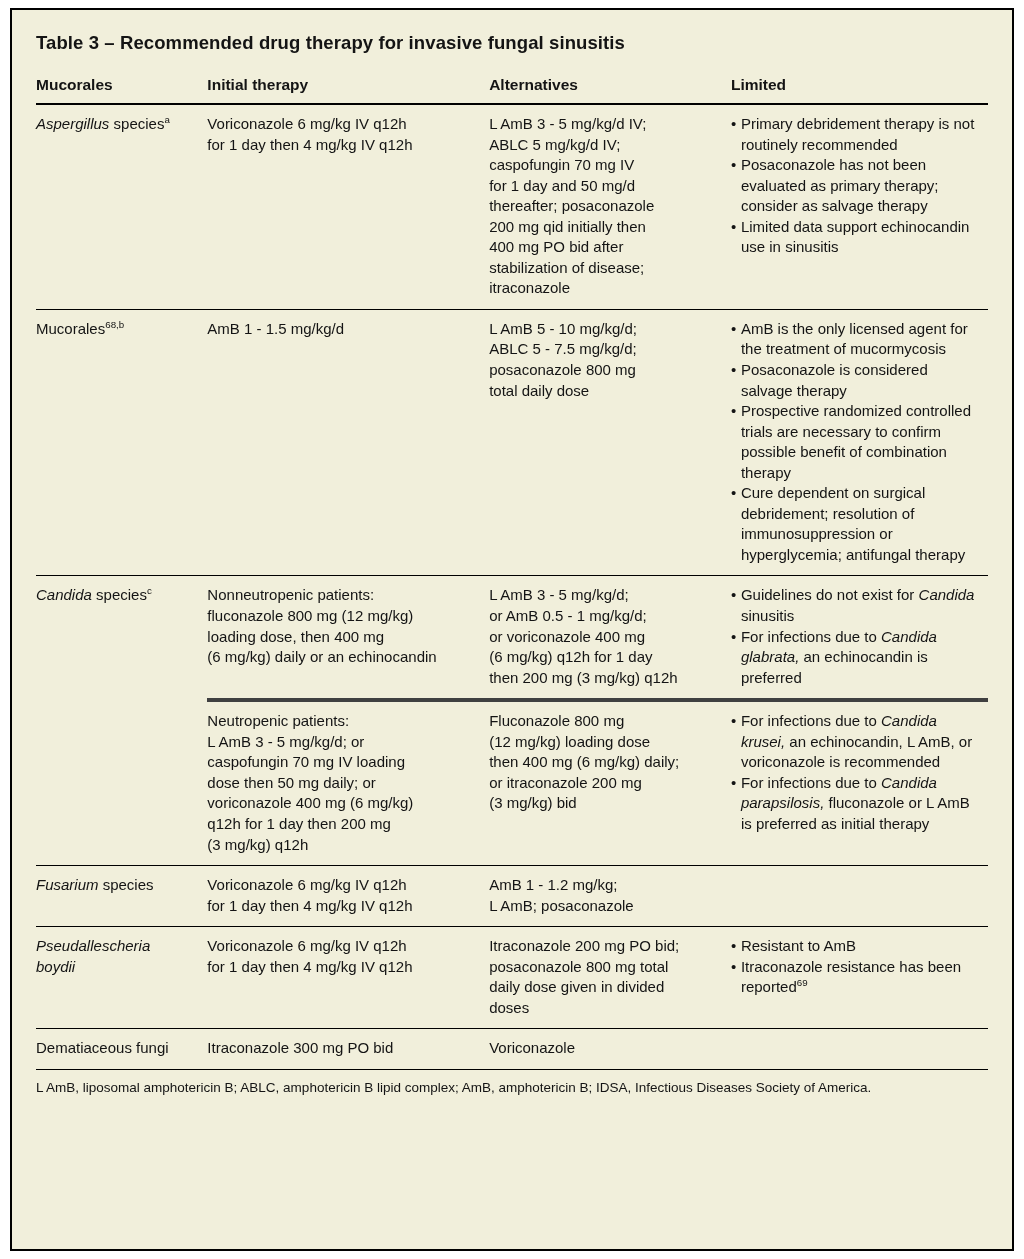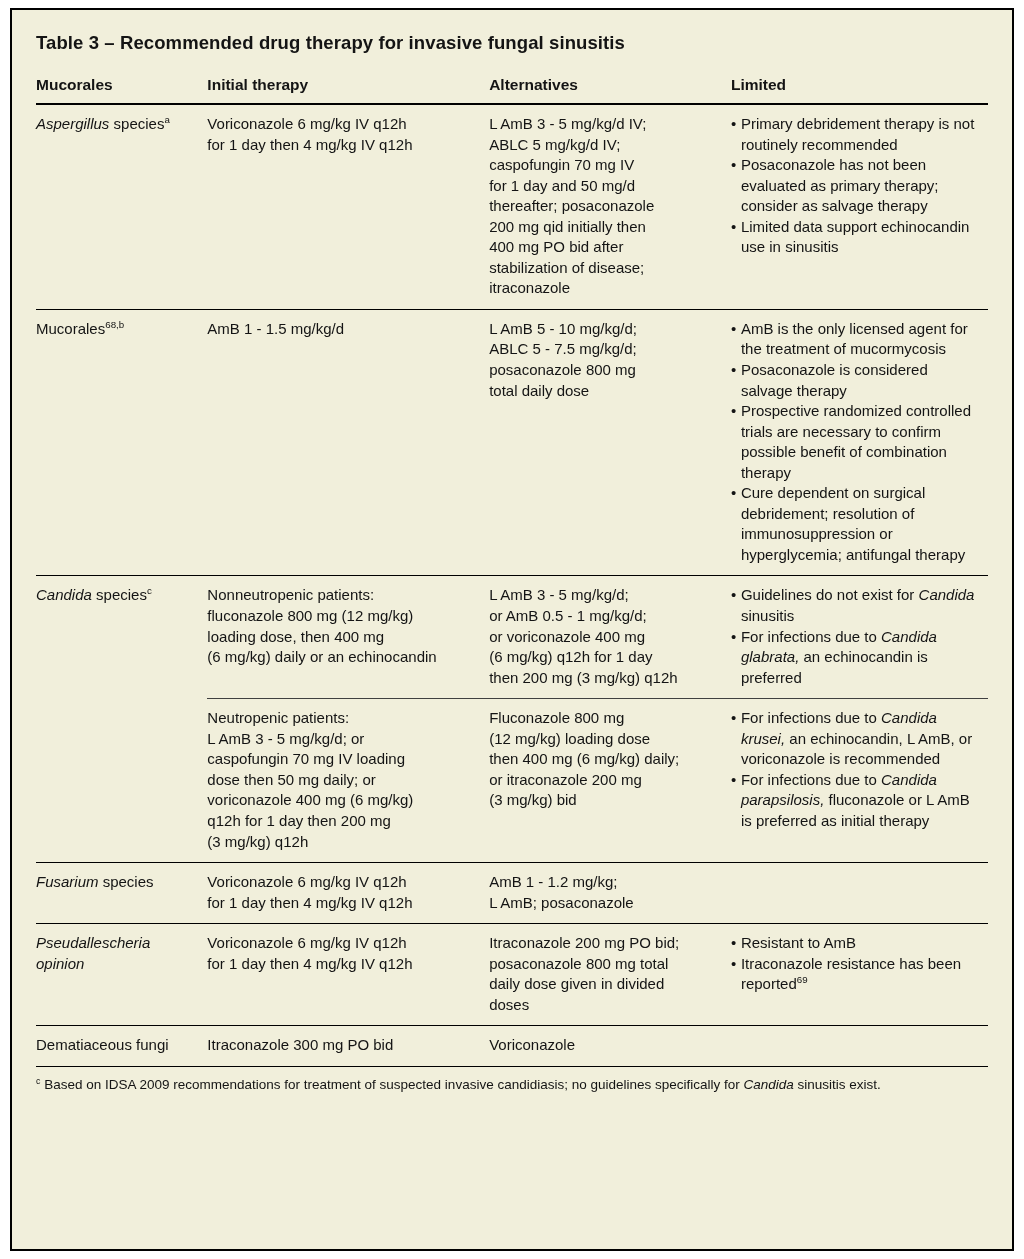--- a/index.html
+++ b/index.html
@@ -49,7 +49,7 @@
     white-space:pre-line;
   }
   tr.row-start td      { border-top:1px solid #000; }
-  tr.subrow-divider td { border-top:1px solid #404040; }
+  tr.subrow-divider td { border-top:4px solid #404040; }
   td.comments { white-space:normal; }
   .bullet-item { position:relative; padding-left:10px; }
   .bullet { position:absolute; left:0; }

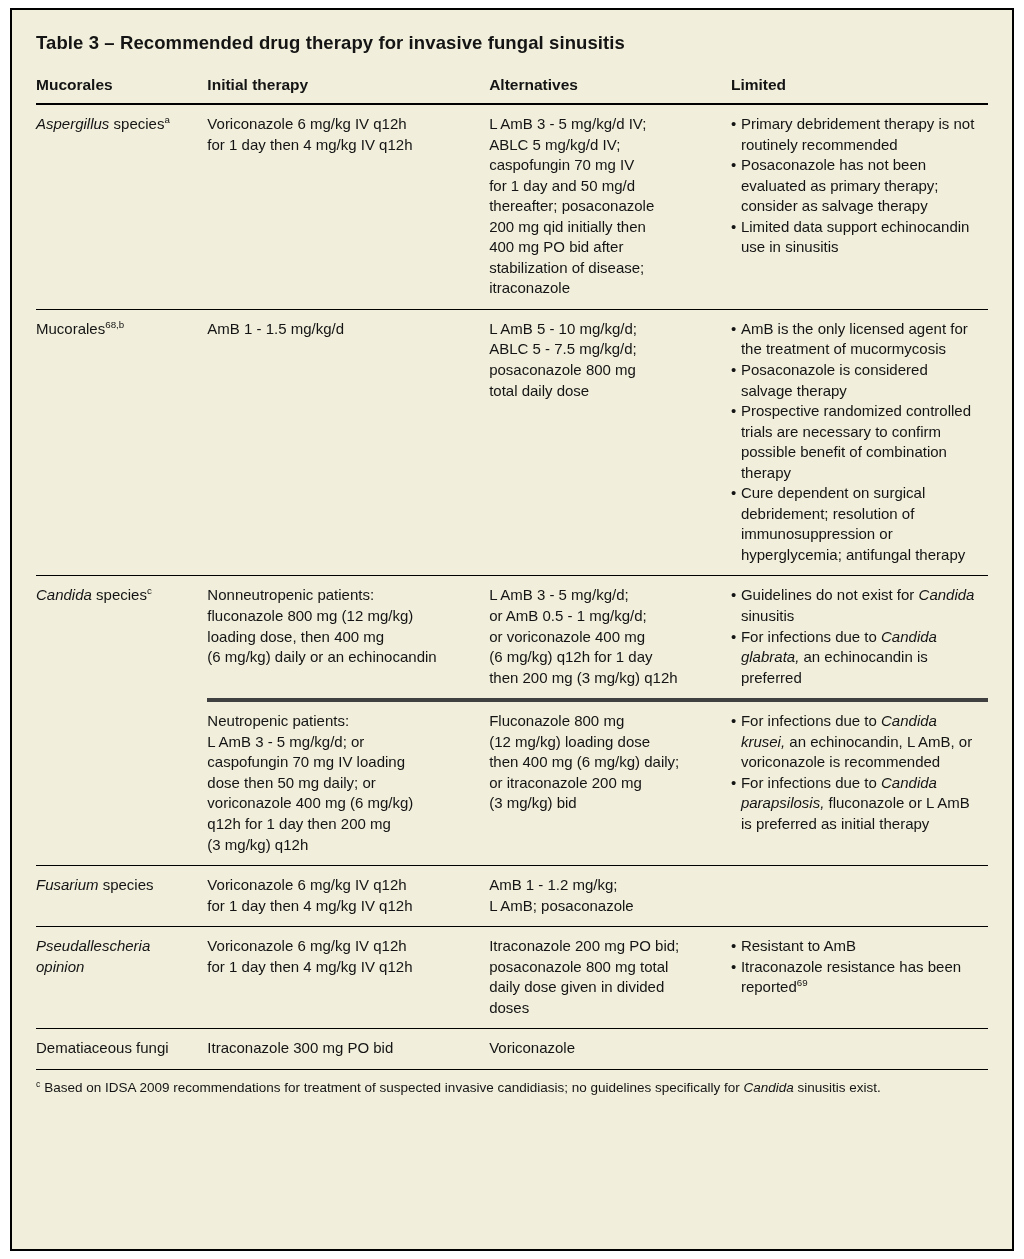--- a/index.html
+++ b/index.html
@@ -162,7 +162,7 @@
           </tr>
           <tr class="row-start">
             <td class="organism" rowspan="1"><i>Pseudallescheria
-opinion</i></td>
+boydii</i></td>
             <td><span>Voriconazole 6 mg/kg IV q12h
 for 1 day then 4 mg/kg IV q12h</span></td>
             <td><span>Itraconazole 200 mg PO bid;

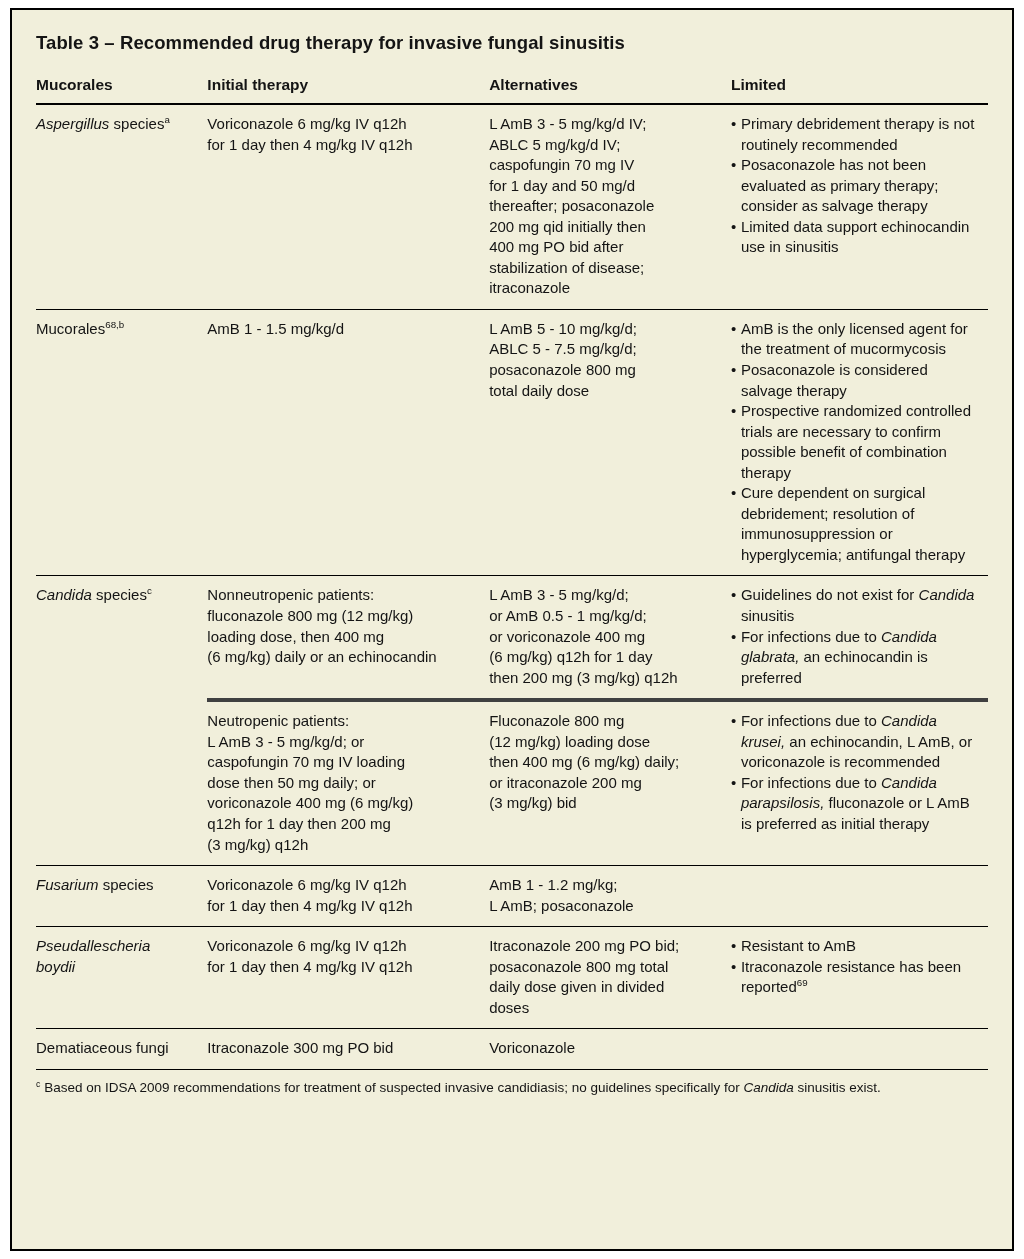--- a/index.html
+++ b/index.html
@@ -183,6 +183,7 @@
         </tbody>
     </table>
     <div class="footnotes" id="footnotes">
+        <div class="footnote"><span>L AmB, liposomal amphotericin B; ABLC, amphotericin B lipid complex; AmB, amphotericin B; IDSA, Infectious Diseases Society of America.</span></div>
         <div class="footnote"><sup>c</sup><span> Based on IDSA 2009 recommendations for treatment of suspected invasive candidiasis; no guidelines specifically for </span><i>Candida</i><span> sinusitis exist.</span></div>
       </div>
   </section>

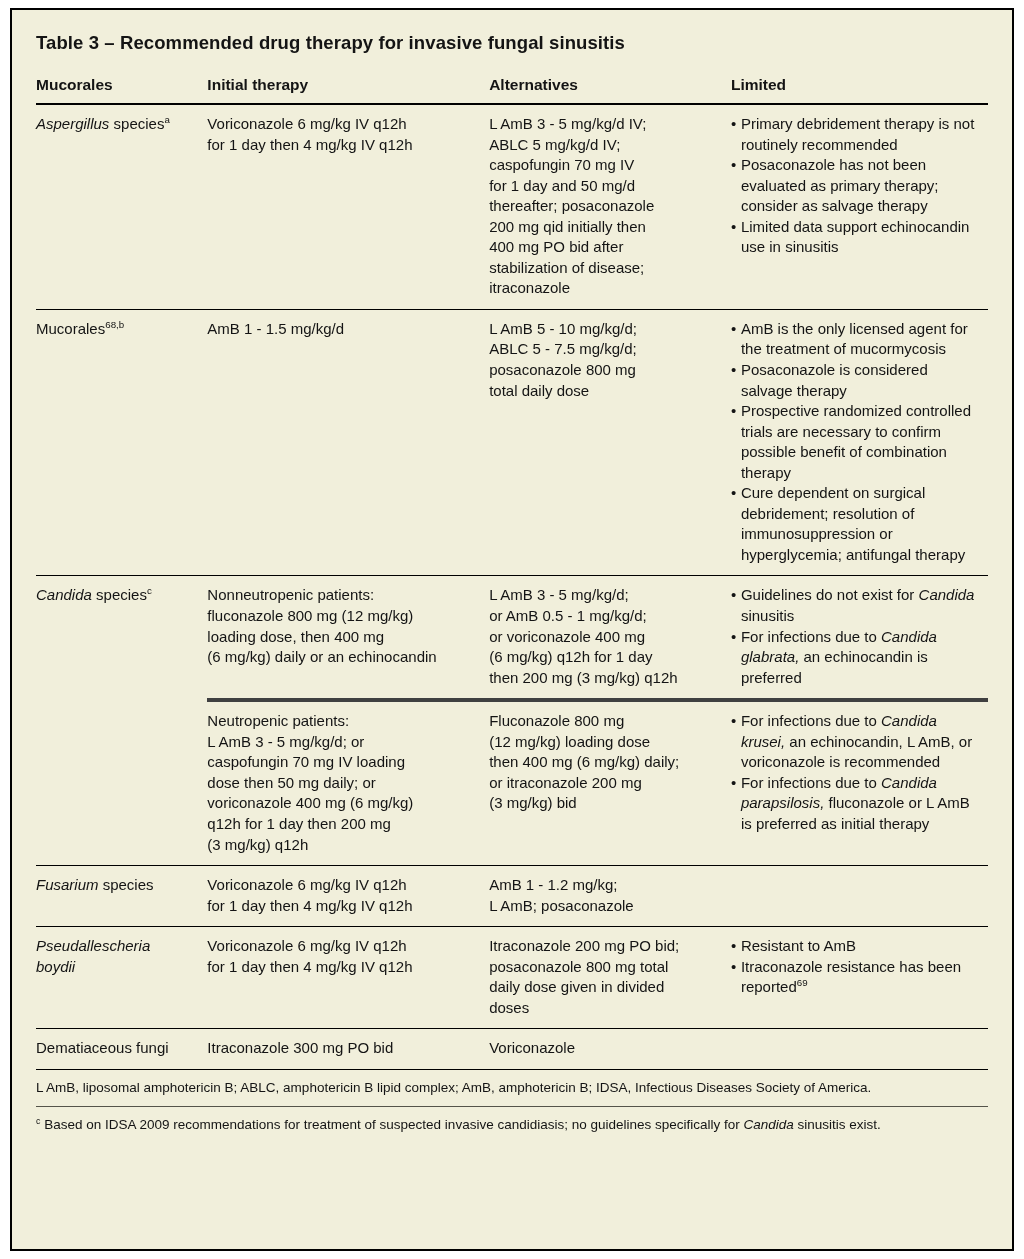--- a/index.html
+++ b/index.html
@@ -184,7 +184,6 @@
     </table>
     <div class="footnotes" id="footnotes">
         <div class="footnote"><span>L AmB, liposomal amphotericin B; ABLC, amphotericin B lipid complex; AmB, amphotericin B; IDSA, Infectious Diseases Society of America.</span></div>
-        <div class="footnote"><sup>c</sup><span> Based on IDSA 2009 recommendations for treatment of suspected invasive candidiasis; no guidelines specifically for </span><i>Candida</i><span> sinusitis exist.</span></div>
       </div>
   </section>
 </div>

